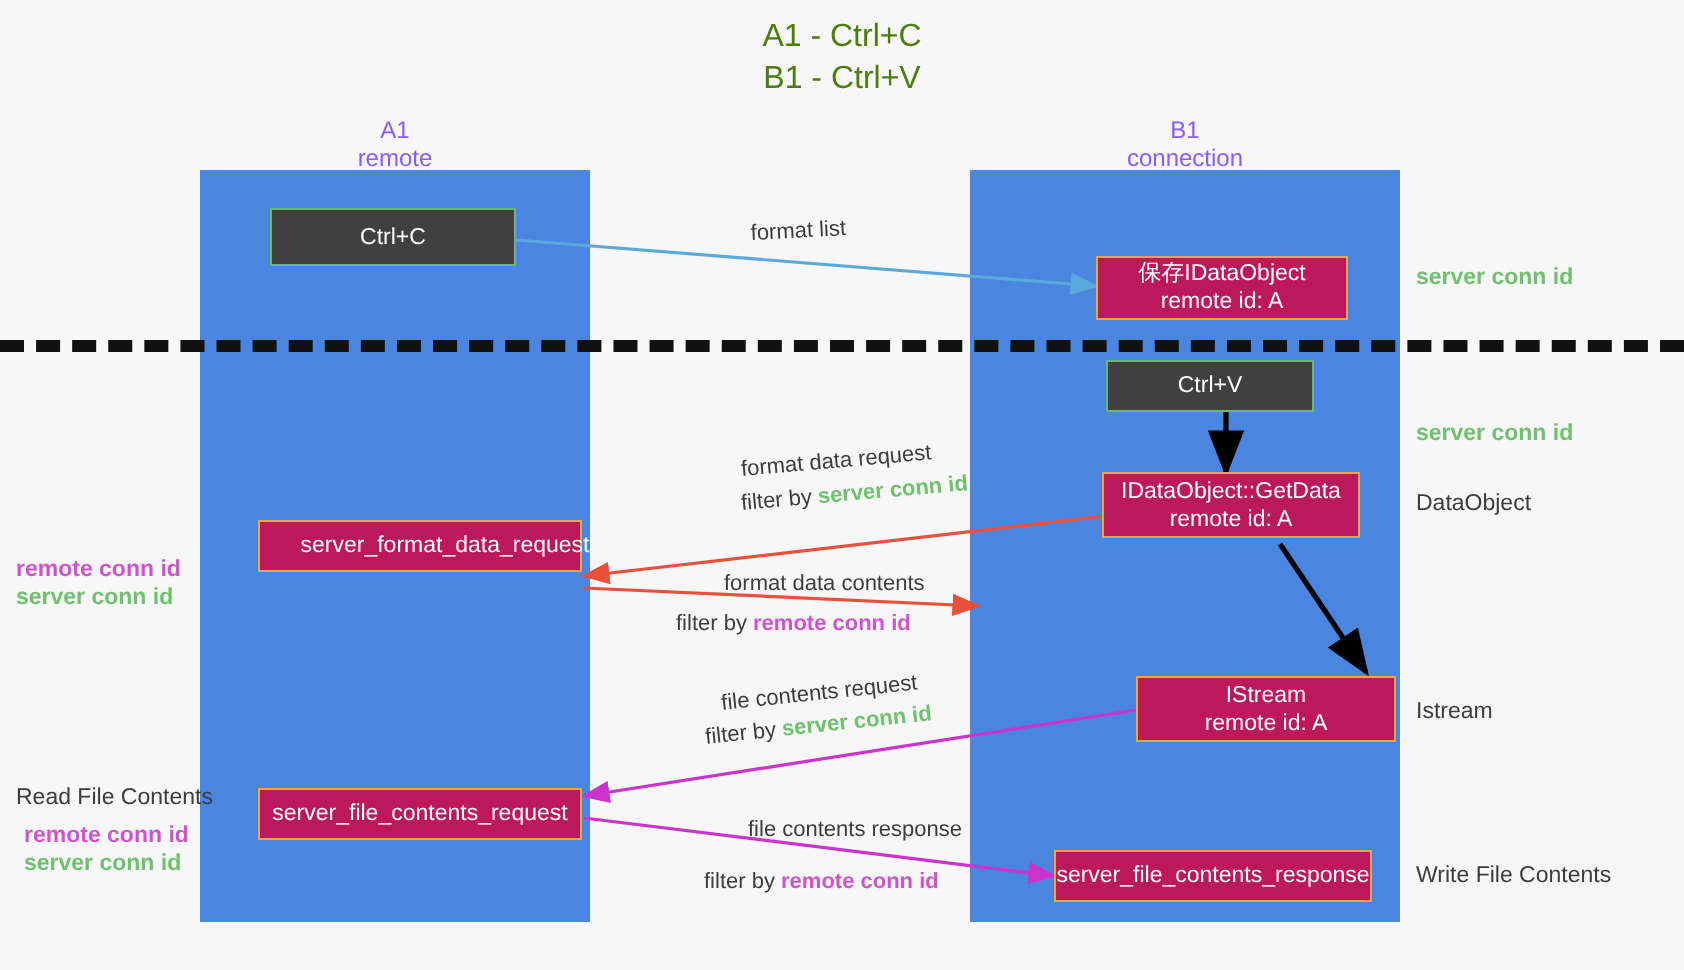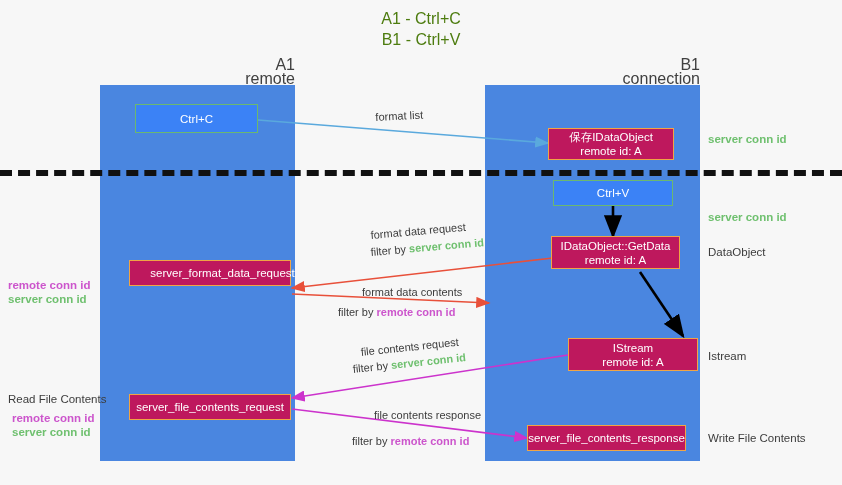--- a/index.html
+++ b/index.html
@@ -17,7 +17,7 @@
     font-size:16px;color:#4d7c0f;line-height:21px;
   }
   .colhead{
-    position:absolute;text-align:right;font-size:16px;color:#404040;line-height:14px;
+    position:absolute;text-align:center;font-size:12px;color:#8b5cf6;line-height:14px;
   }
   .node{
     position:absolute;box-sizing:border-box;

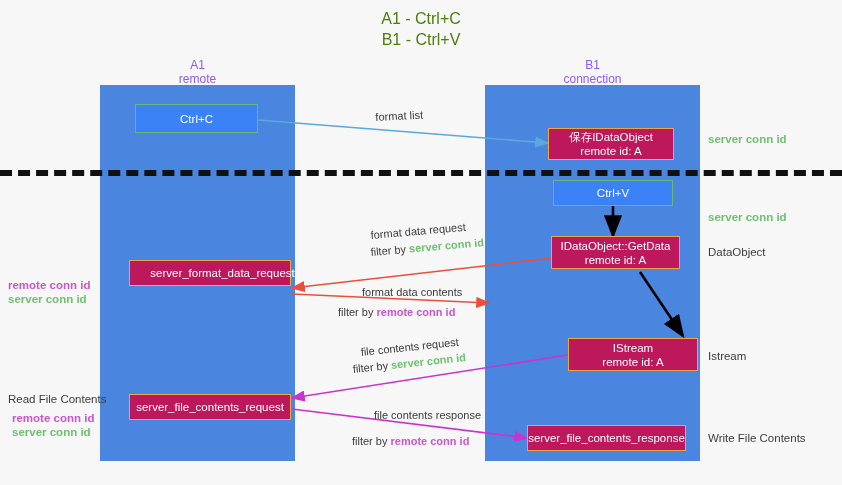--- a/index.html
+++ b/index.html
@@ -24,7 +24,7 @@
     display:flex;flex-direction:column;align-items:center;justify-content:center;
     color:#ffffff;font-size:11.5px;line-height:14px;text-align:center;
   }
-  .node.green{background:#3b82f6;border:1px solid #6bb870;}
+  .node.green{background:#404040;border:1px solid #6bb870;}
   .node.orange{background:#be185d;border:1px solid #f0a545;}
   .side{
     position:absolute;font-size:11.5px;line-height:15px;

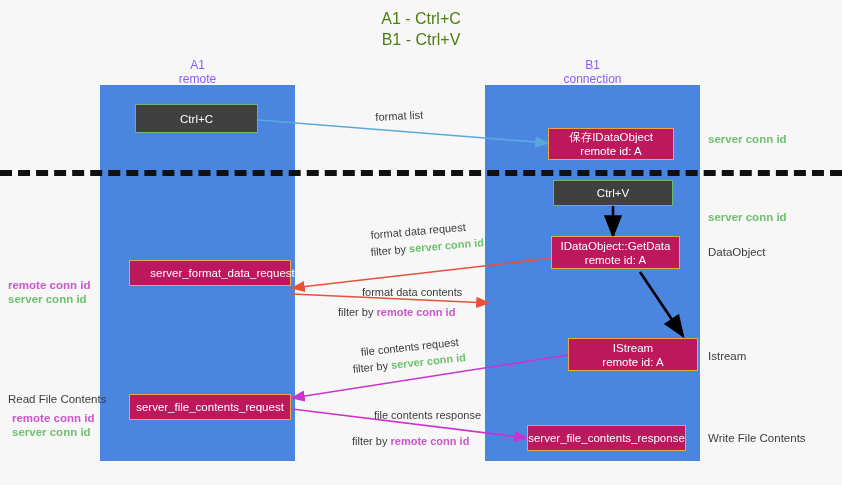--- a/index.html
+++ b/index.html
@@ -103,7 +103,7 @@
     <span>remote id: A</span>
   </div>
 
-  <div class="node green" style="left:553px;top:180px;width:120px;height:26px;">
+  <div class="node green" style="left:553px;top:180px;width:104px;height:26px;">
     <span>Ctrl+V</span>
   </div>
 

